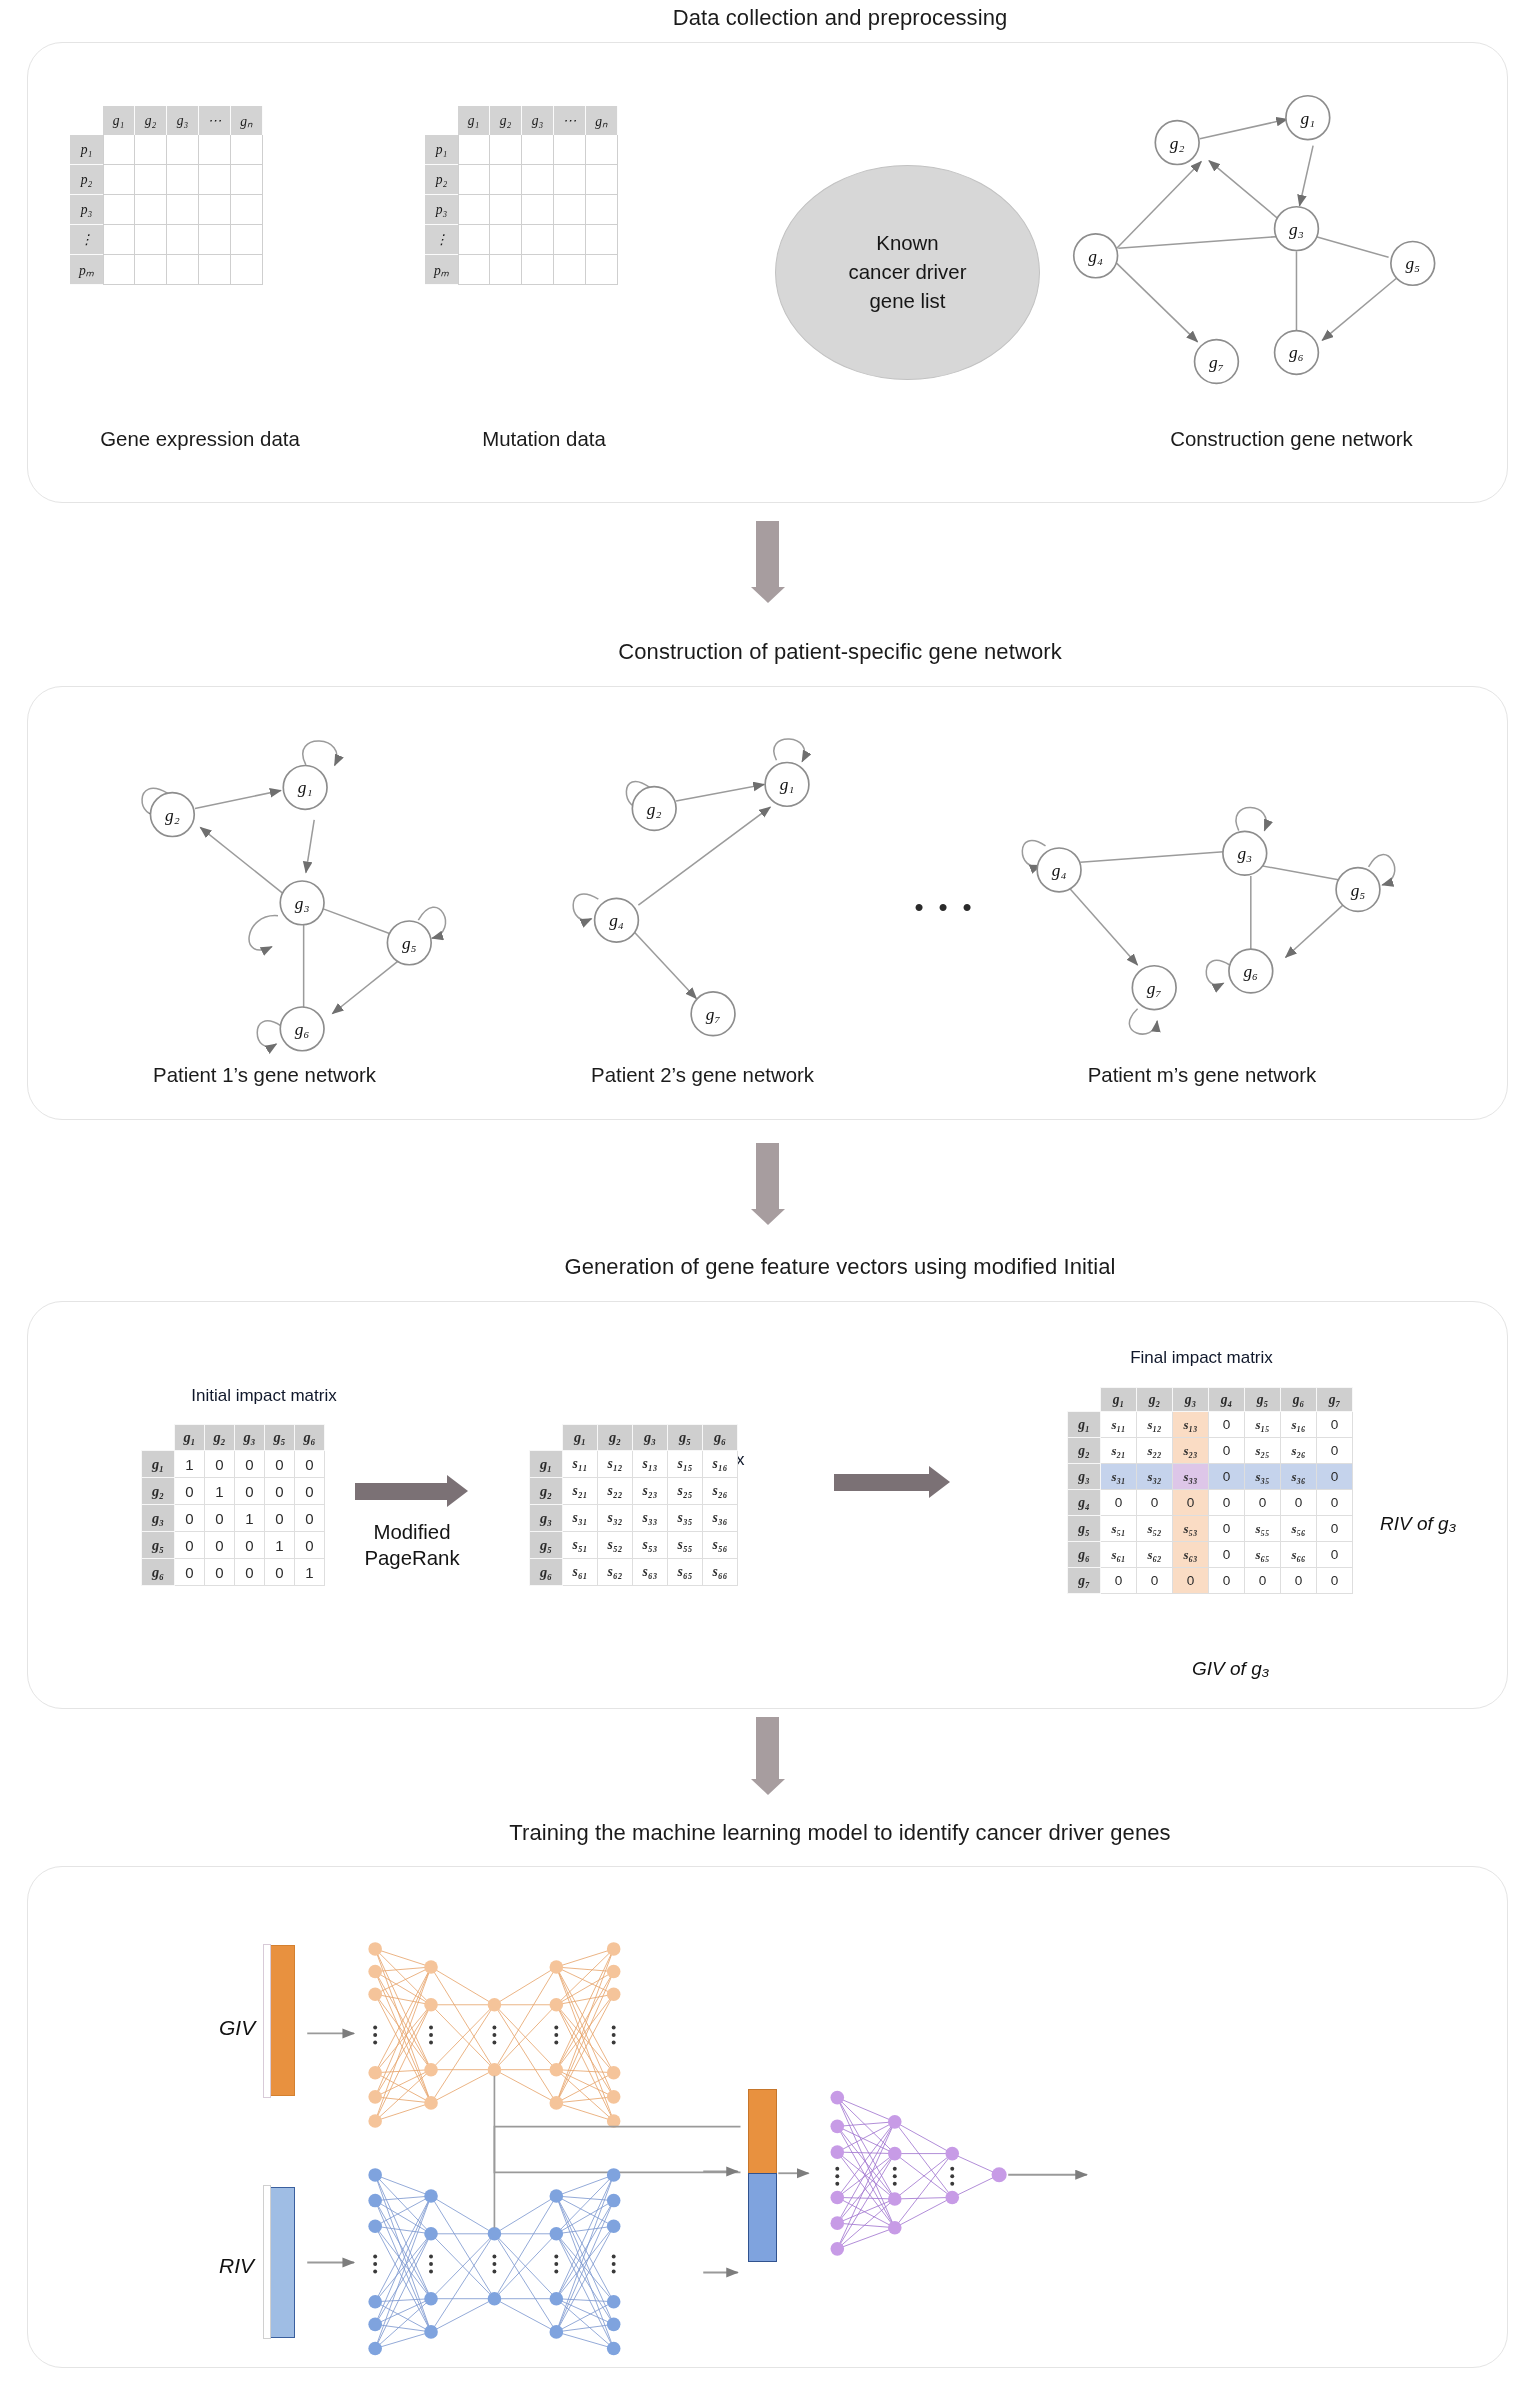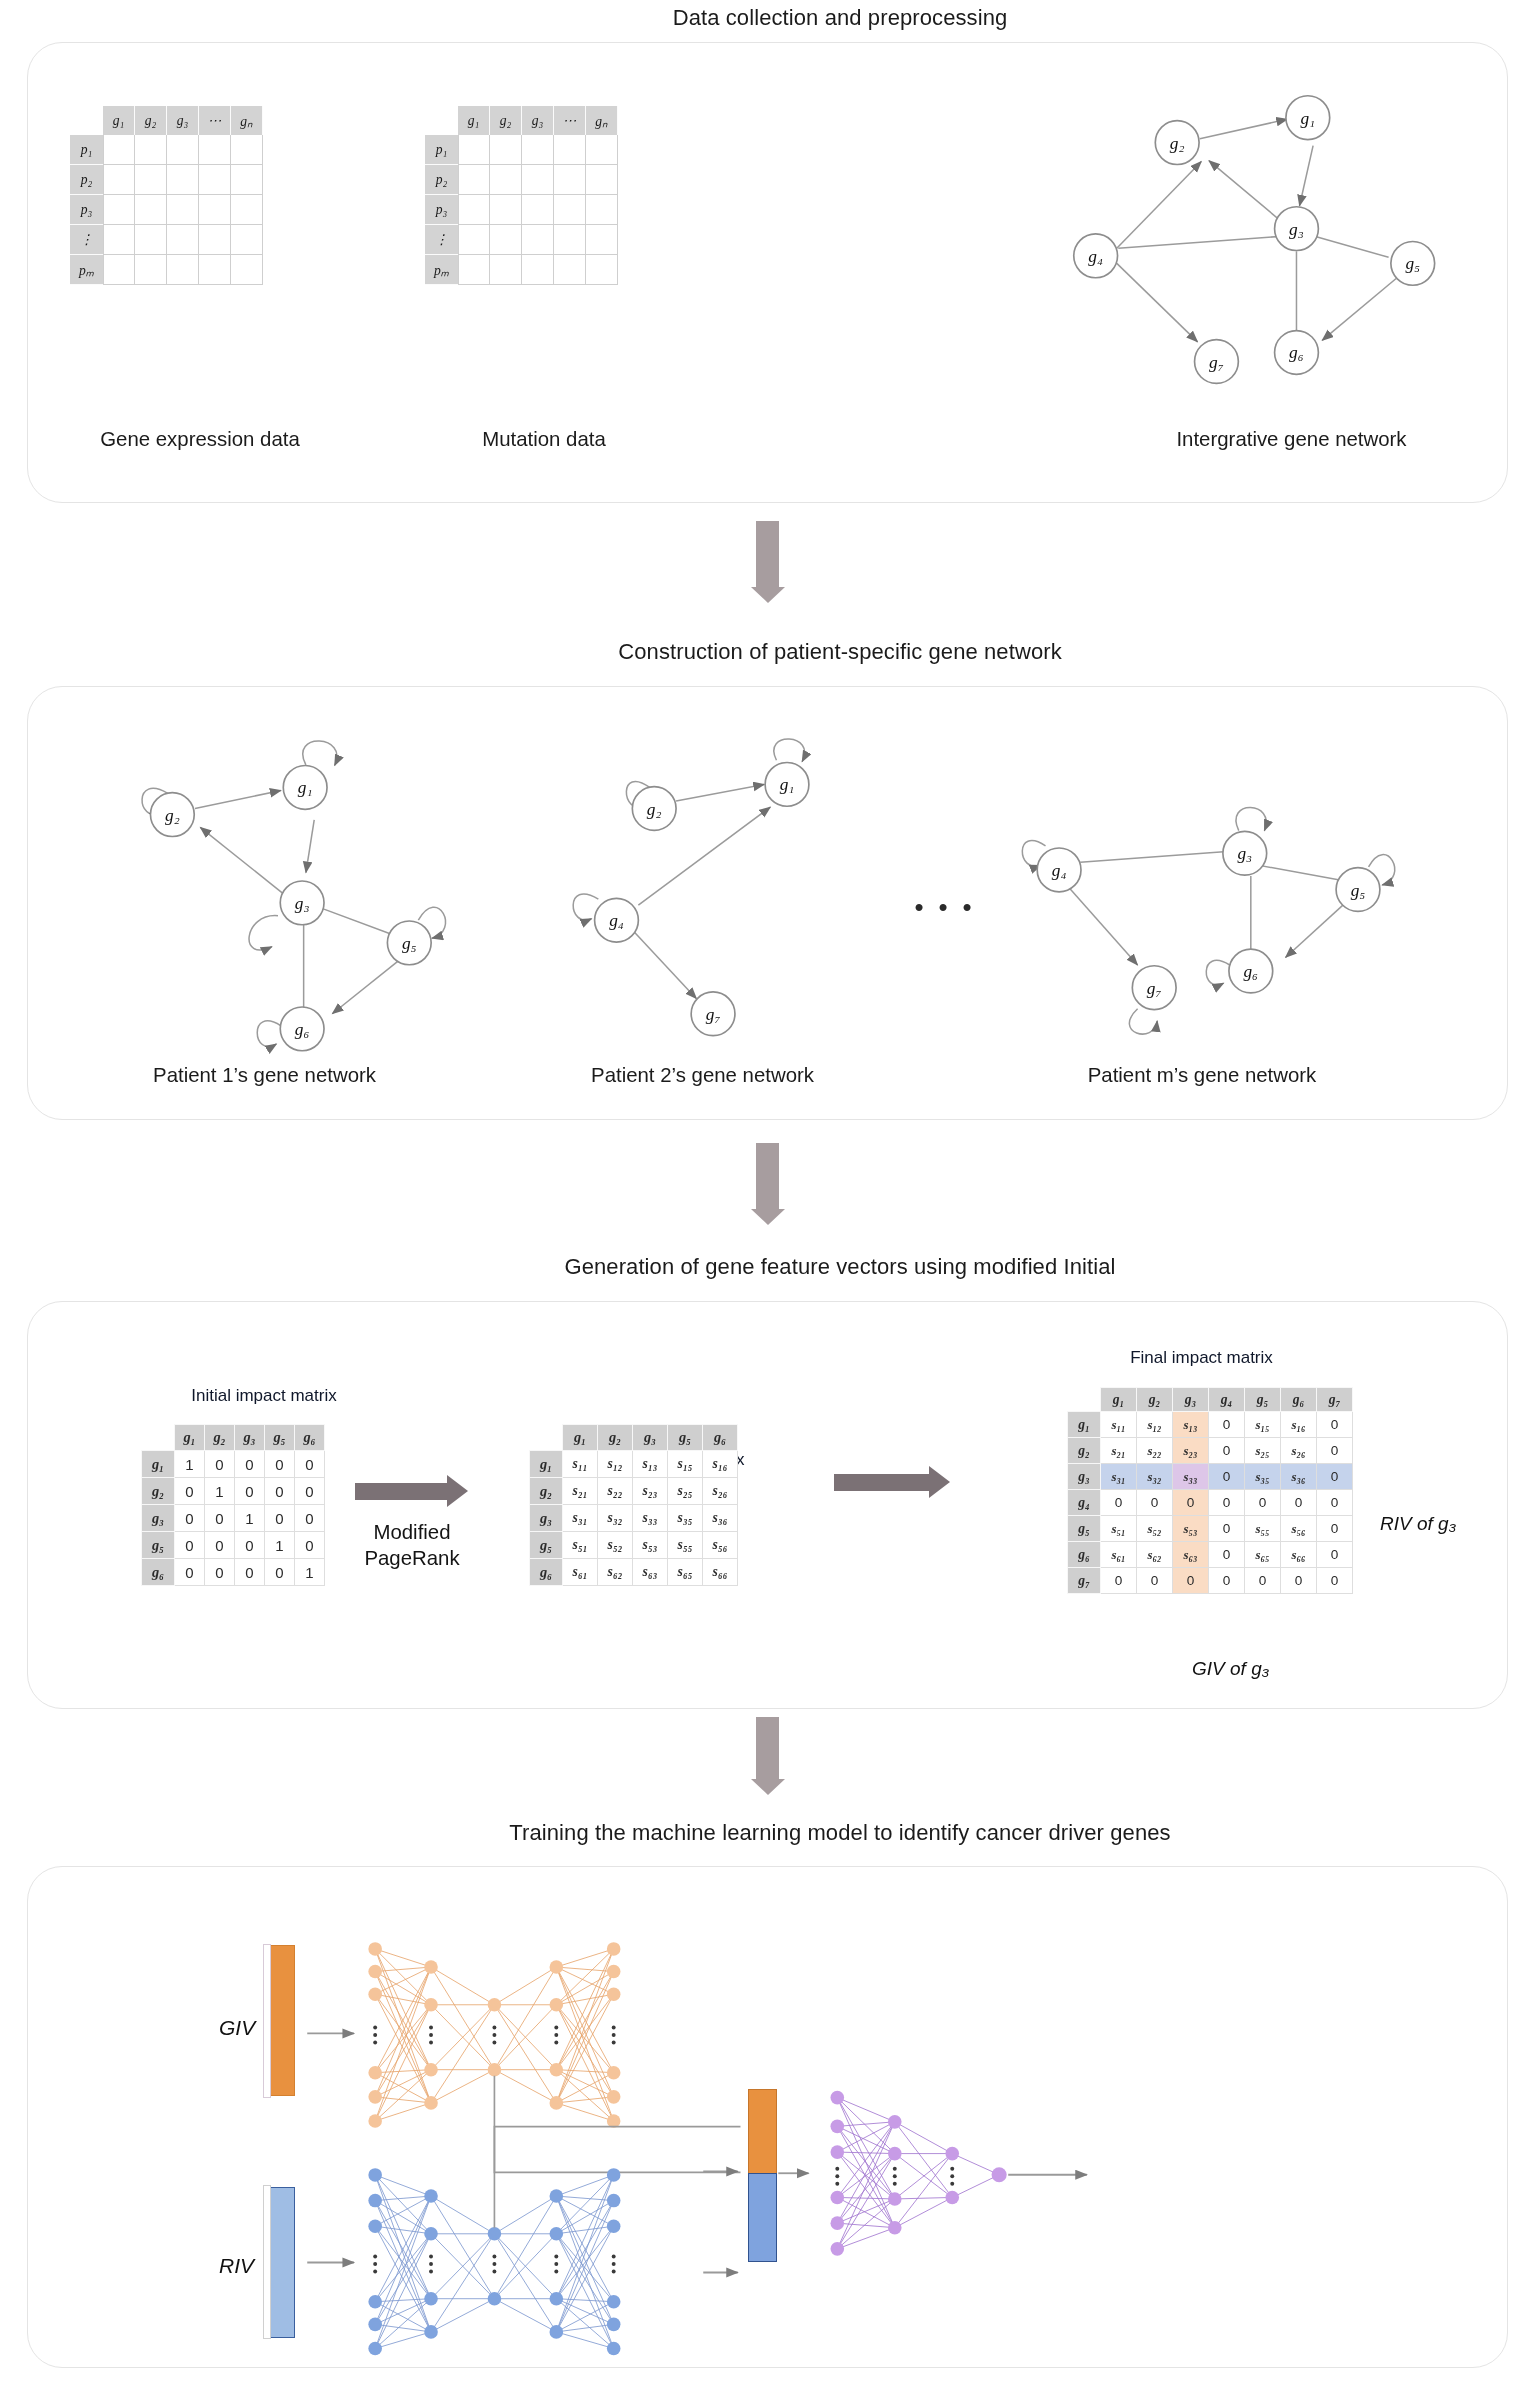--- a/index.html
+++ b/index.html
@@ -276,6 +276,11 @@
   </div>
   <div class="caption" style="left:393px;top:428px;width:302px;">Mutation data</div>
 
+  <div class="ellipse" style="left:775px;top:165px;width:263px;height:213px;">
+    <span style="white-space:pre-line;">Known
+cancer driver
+gene list</span>
+  </div>
 
   <svg width="453" height="340" style="left:1073px;top:76px;" viewBox="0 0 600 450">
     <defs>

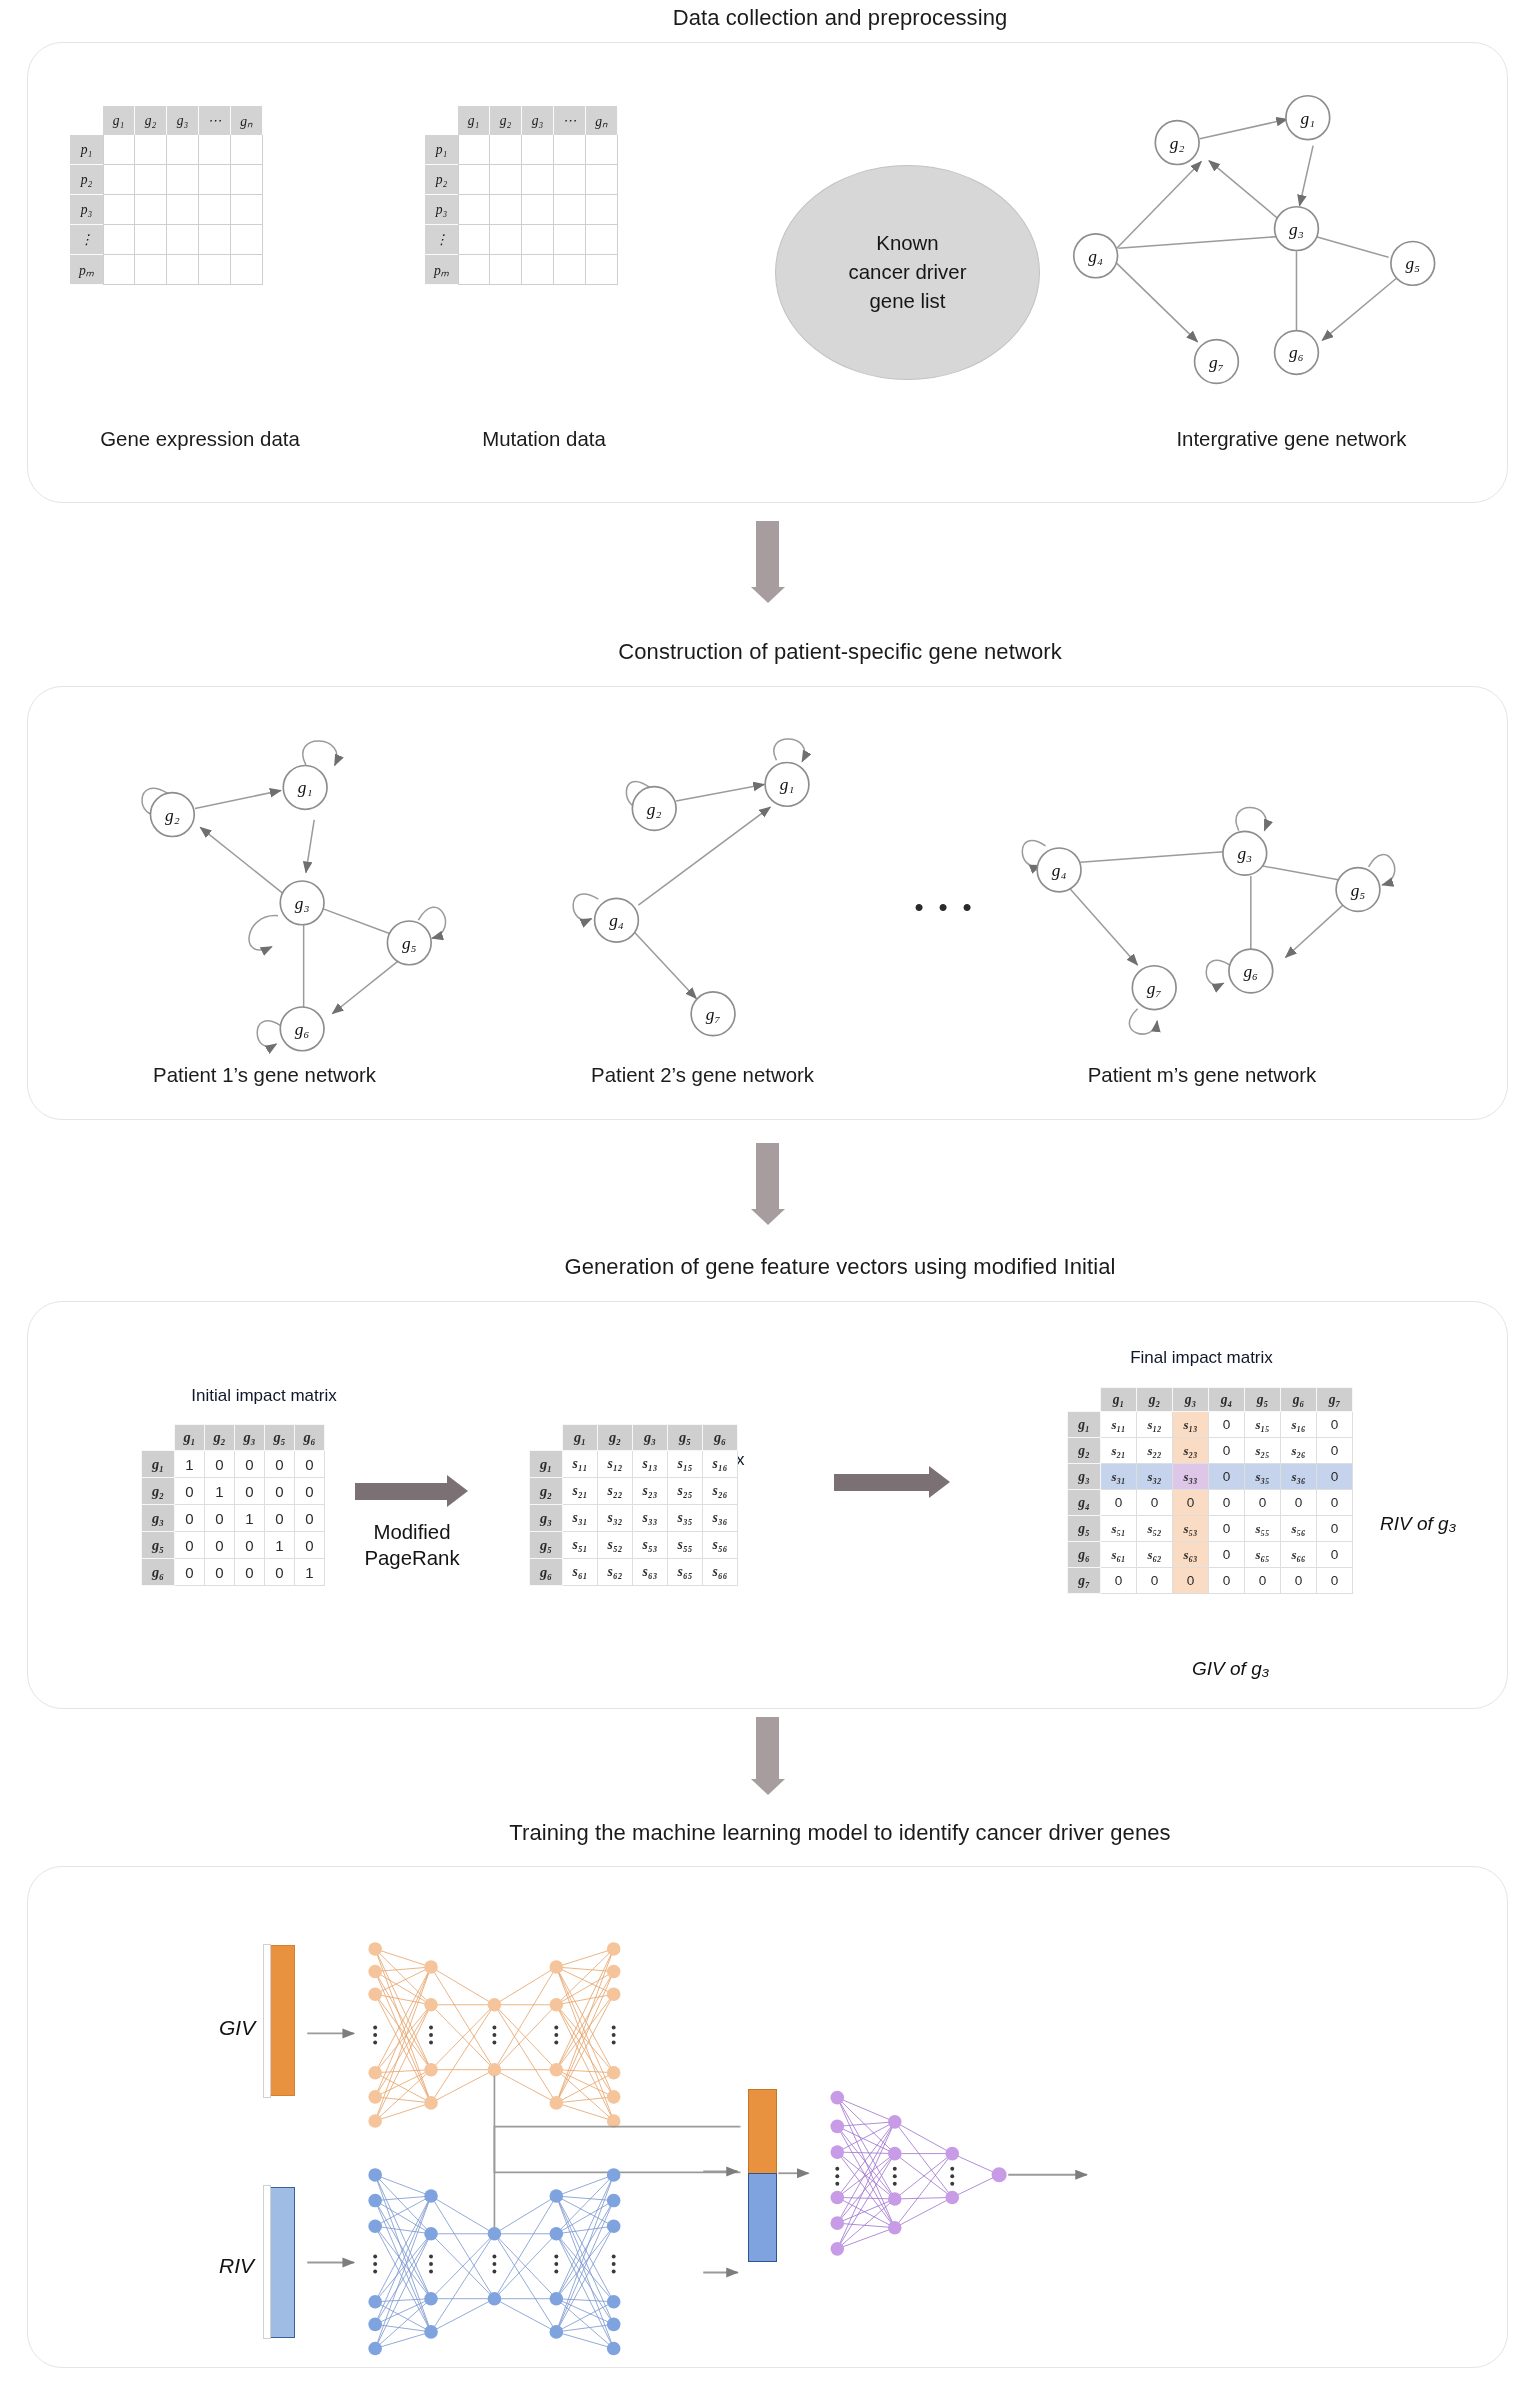--- a/index.html
+++ b/index.html
@@ -316,7 +316,7 @@
       <text class="nodeL" x="190" y="386" text-anchor="middle">g₇</text>
     </g>
   </svg>
-  <div class="caption" style="left:1065px;top:428px;width:453px;">Intergrative gene network</div>
+  <div class="caption" style="left:1065px;top:428px;width:453px;">Construction gene network</div>
 
   <div class="vconn" style="left:750px;top:521px;height:83px;">
     <div class="shaft" style="height:66px;"></div>

